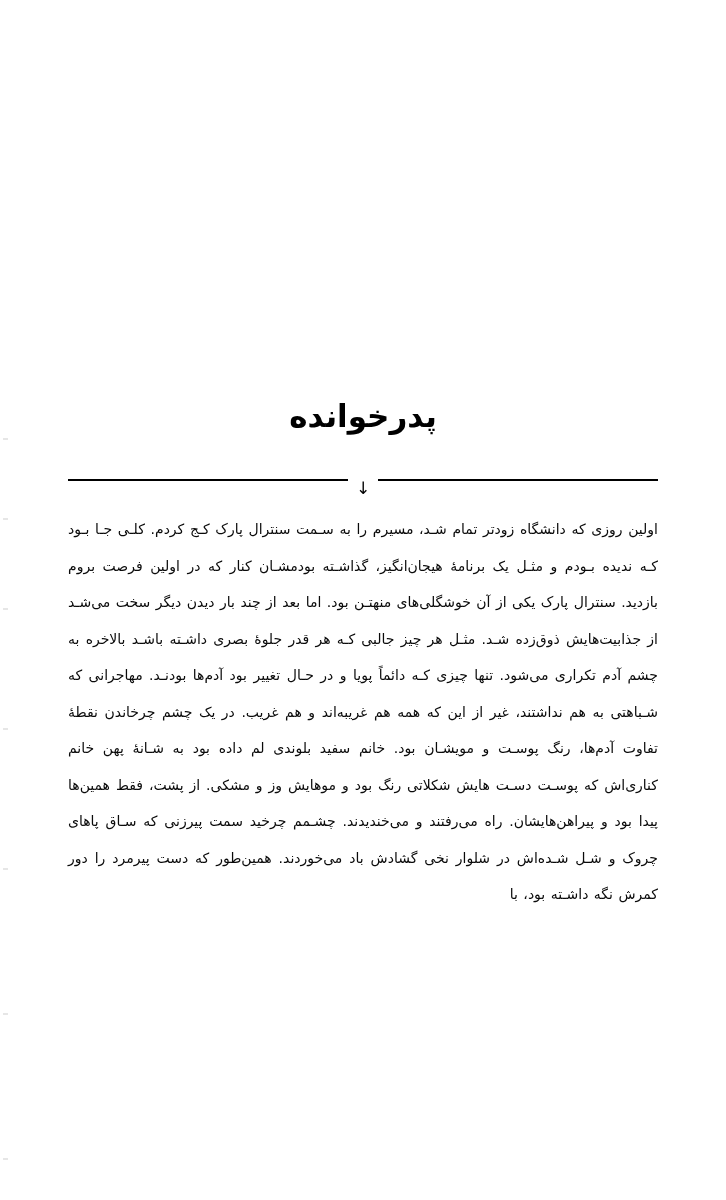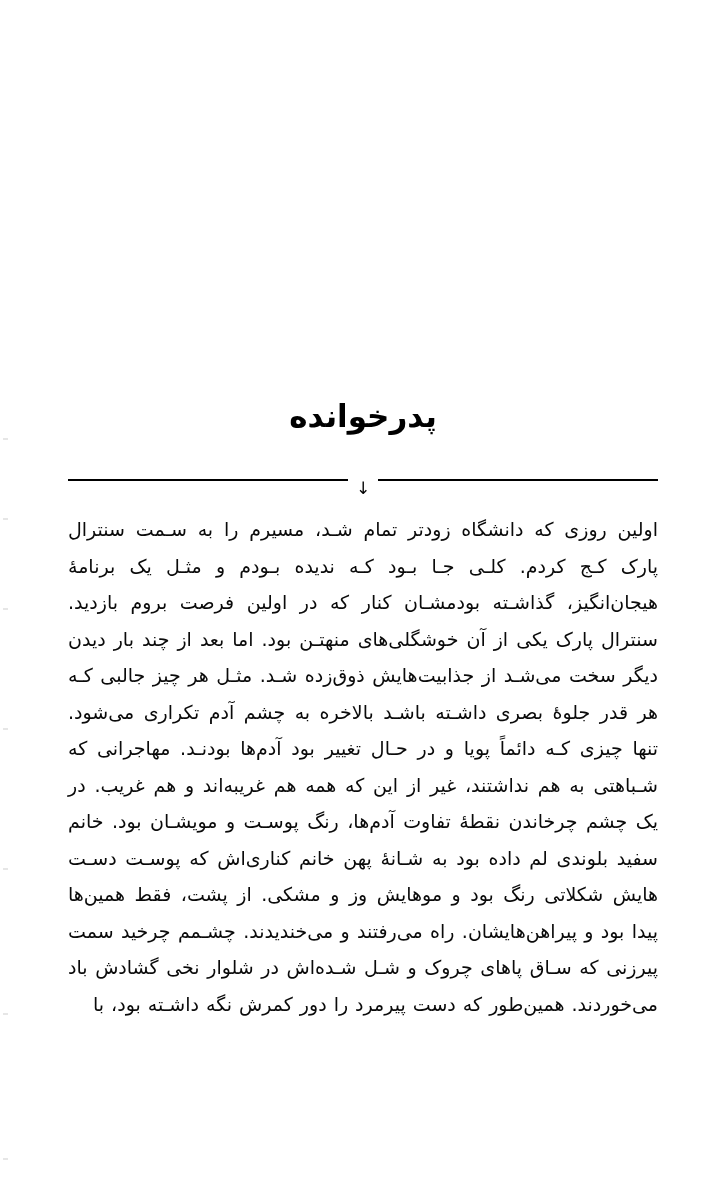--- a/index.html
+++ b/index.html
@@ -87,7 +87,7 @@
     direction: rtl;
     text-align: justify;
     text-align-last: justify;
-    font-size: 19px;
+    font-size: 14px;
     line-height: 36.5px;
     color: #0a0a0a;
     word-spacing: 1px;

